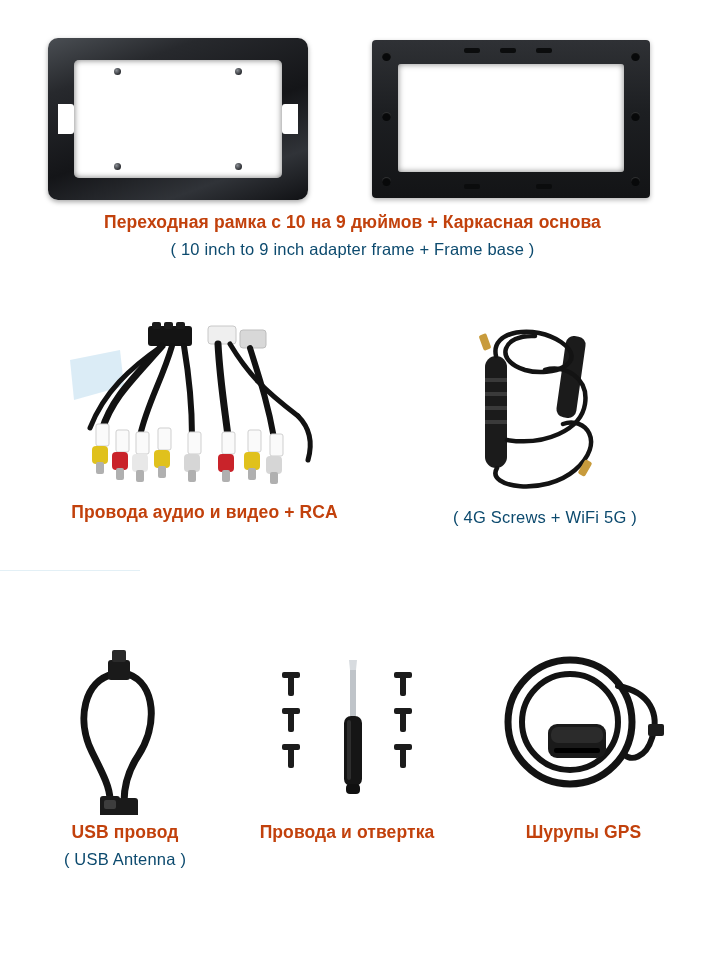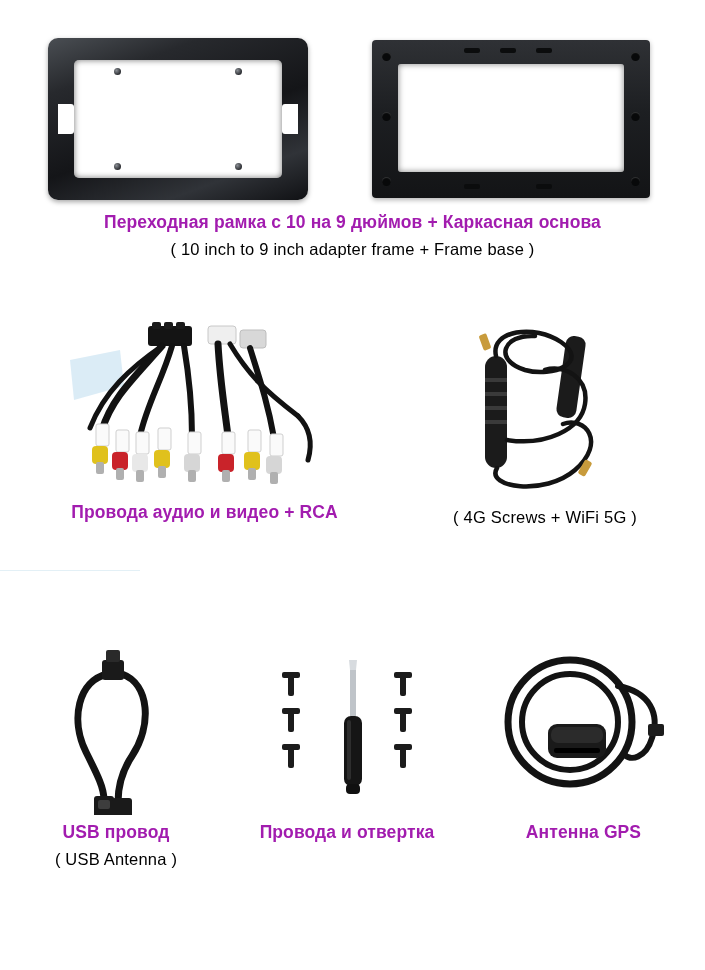--- a/index.html
+++ b/index.html
@@ -26,7 +26,7 @@
   .cap-ru {
     font-size: 17.5px;
     font-weight: bold;
-    color: #a21caf;
+    color: #c2410c;
     text-align: center;
     letter-spacing: 0.1px;
     line-height: 1.25;

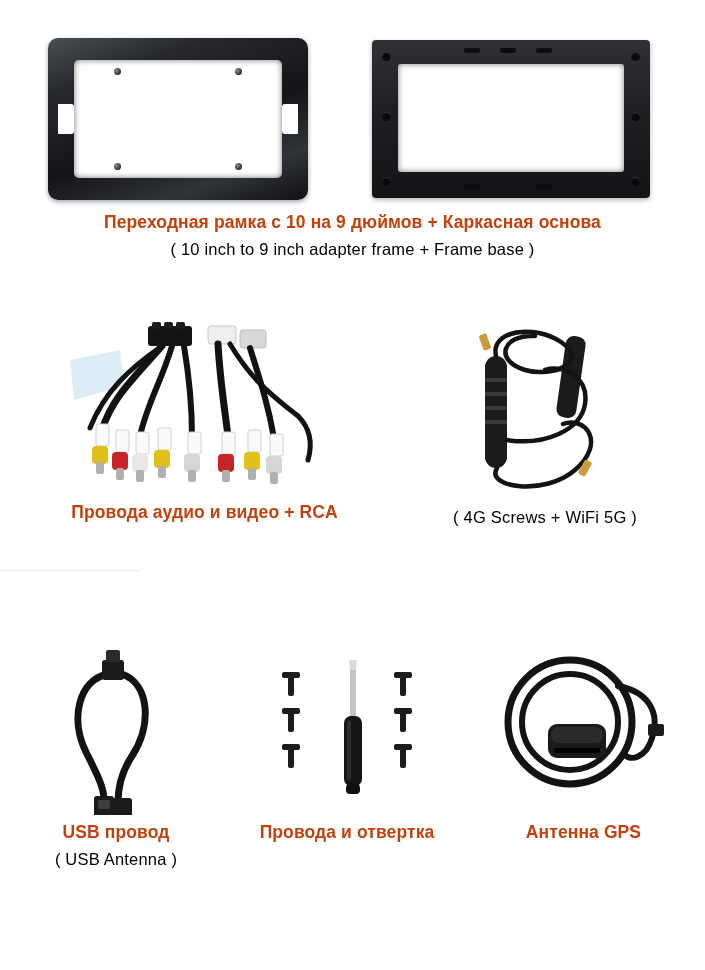--- a/index.html
+++ b/index.html
@@ -34,7 +34,7 @@
   .cap-en {
     font-size: 16.5px;
     font-weight: 400;
-    color: #000000;
+    color: #0c4a6e;
     text-align: center;
     letter-spacing: 0.2px;
     line-height: 1.3;

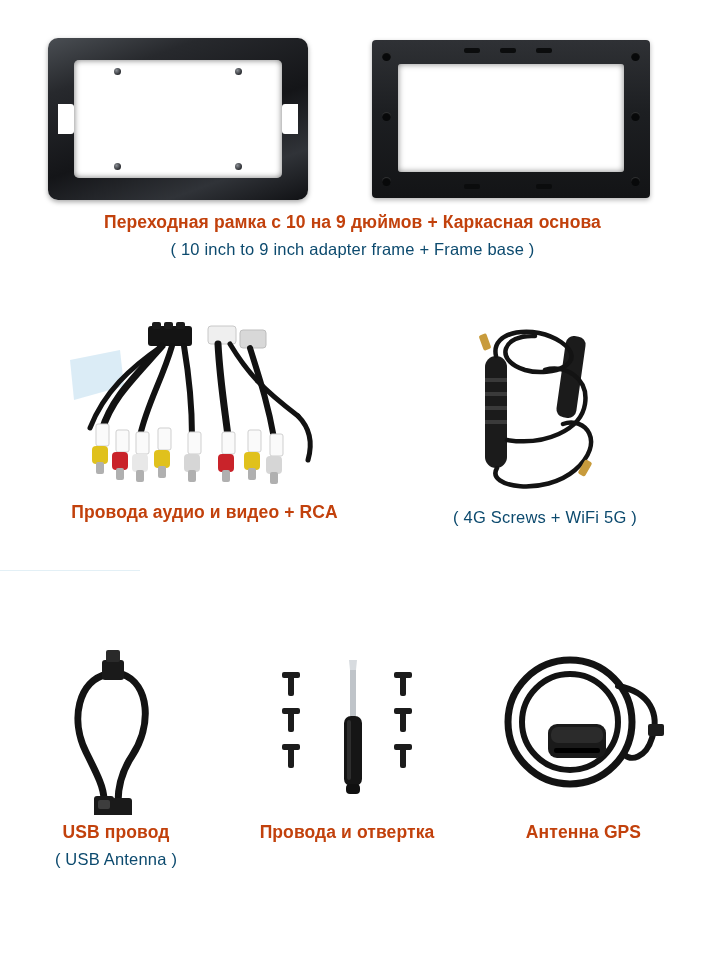--- a/index.html
+++ b/index.html
@@ -322,7 +322,7 @@
 
   <div class="section-three">
 
-    <div class="cell" style="left:0; top:0; width:232px;">
+    <div class="cell" style="left:0; top:0; width:232px;padding-left:6px;">
       <div class="art">
         <svg class="usb" viewBox="0 0 232 175">
           <path d="M108 34 C 78 40, 70 80, 86 112 C 98 136, 104 148, 104 160" stroke="#131313" stroke-width="7" fill="none" stroke-linecap="round"></path>

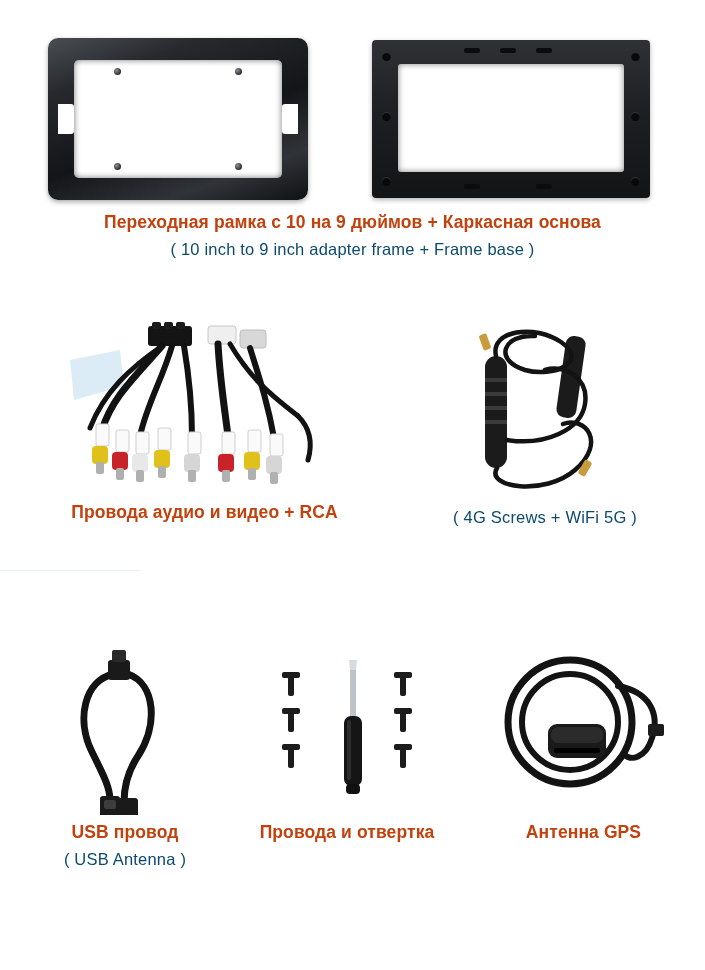--- a/index.html
+++ b/index.html
@@ -390,7 +390,7 @@
         </svg>
       </div>
       <div class="cap-block" style="top:182px;">
-        <div class="cap-ru">Антенна GPS</div>
+        <div class="cap-ru">Шурупы GPS</div>
       </div>
     </div>
   </div>

